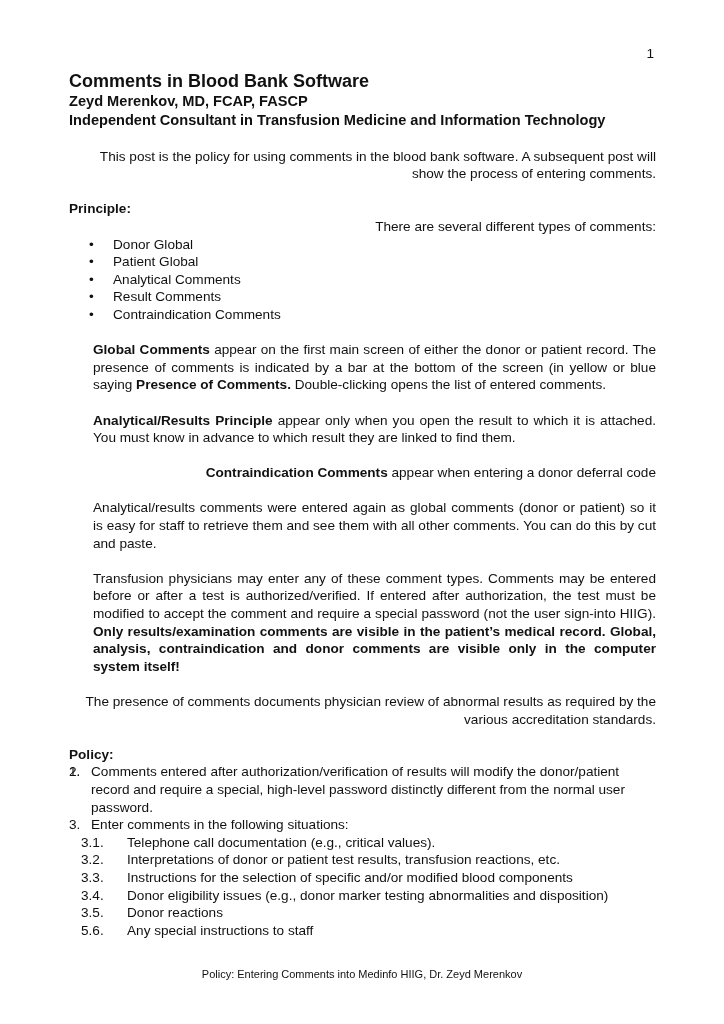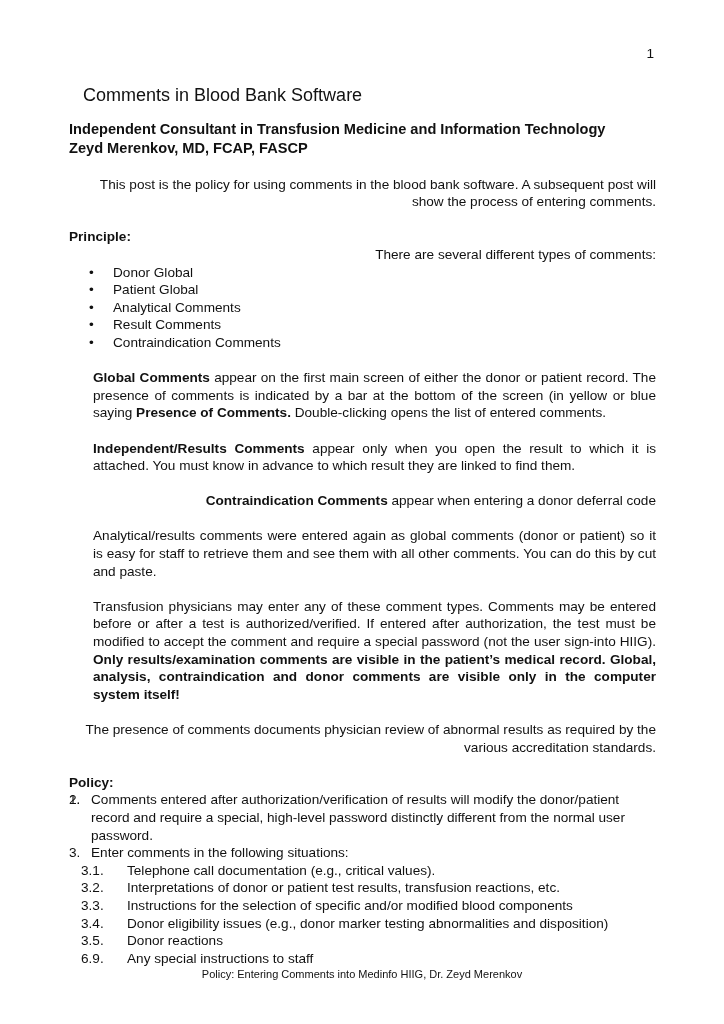--- a/index.html
+++ b/index.html
@@ -10,7 +10,7 @@
   }
   .page-num { position: absolute; top: 45px; right: 70px; font-size: 13.6px; }
   .content { position: absolute; left: 69px; top: 70px; width: 587px; }
-  .title { font-weight: normal; font-size: 18px; line-height: 22px; margin: 14px; }
+  .title { font-weight: bold; font-size: 18px; line-height: 22px; margin: 0; }
   .subtitle { font-weight: bold; font-size: 14.6px; line-height: 19px; margin: 0; }
   p { margin: 0; text-align: right; }
   .justify { text-align: justify; margin-left: 24px; }

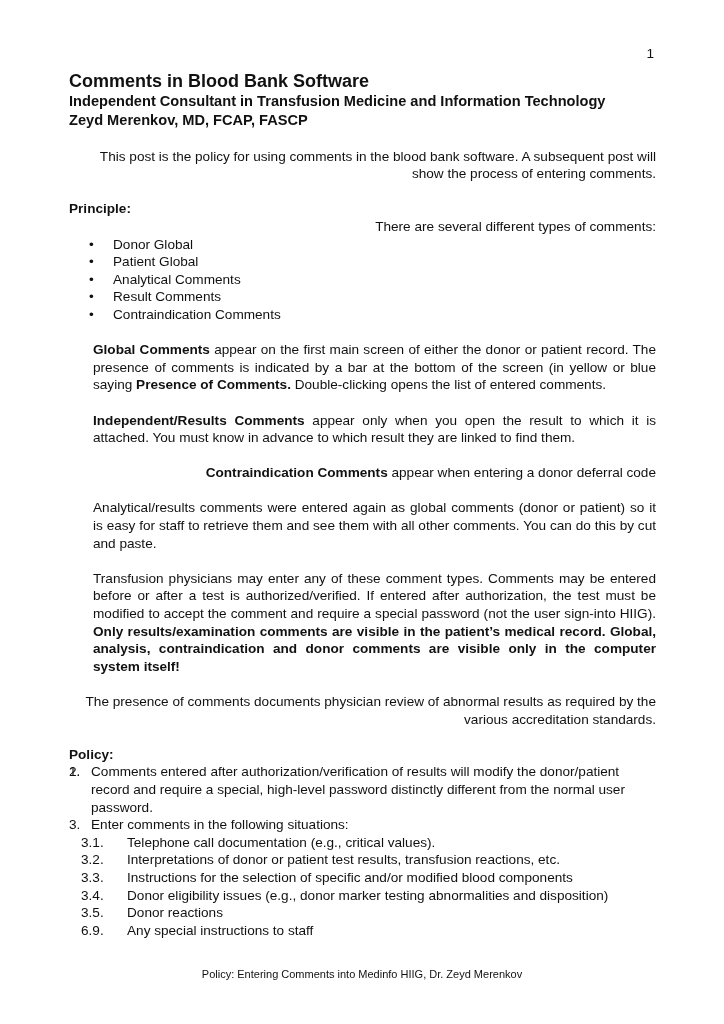--- a/index.html
+++ b/index.html
@@ -35,8 +35,8 @@
 
 <div class="content">
   <h1 class="title">Comments in Blood Bank Software</h1>
+  <div class="subtitle">Zeyd Merenkov, MD, FCAP, FASCP</div>
   <div class="subtitle">Independent Consultant in Transfusion Medicine and Information Technology</div>
-  <div class="subtitle">Zeyd Merenkov, MD, FCAP, FASCP</div>
   <div class="gap"></div>
 
   <p>This post is the policy for using comments in the blood bank software.  A subsequent post will show the process of entering comments.</p>

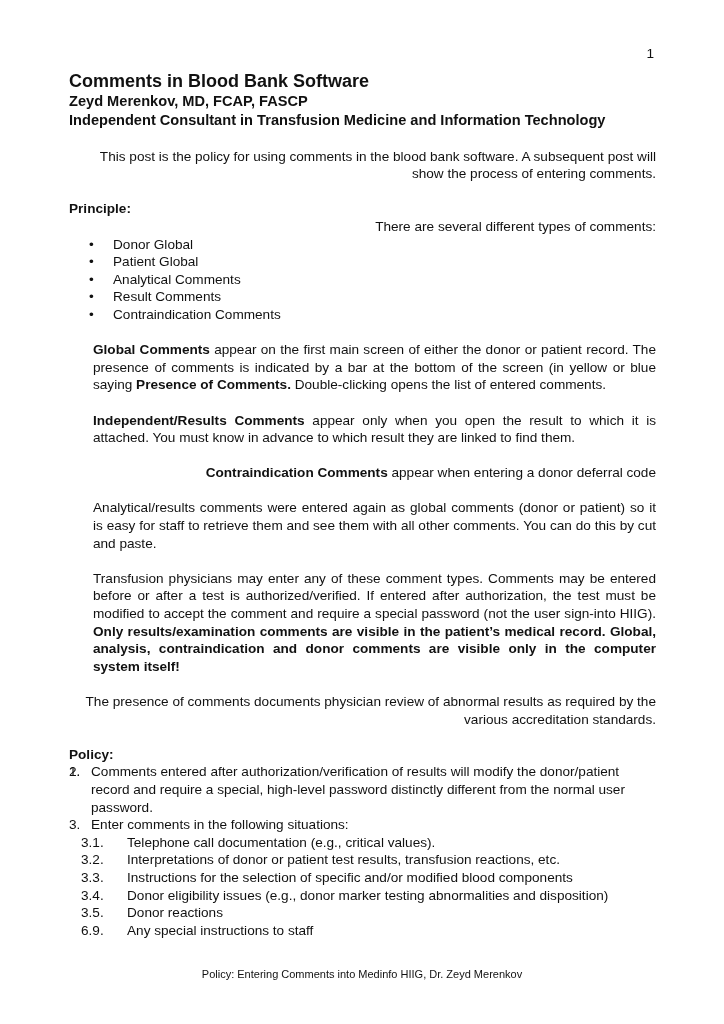--- a/index.html
+++ b/index.html
@@ -56,7 +56,7 @@
   <p class="justify"><b>Global Comments</b><span> appear on the first main screen of either the donor or patient record. The presence of comments is indicated by a bar at the bottom of the screen (in yellow or blue saying </span><b>Presence of Comments.</b><span>  Double-clicking opens the list of entered comments.</span></p>
   <div class="gap"></div>
 
-  <p class="justify"><b>Independent/Results Comments</b><span> appear only when you open the result to which it is attached.  You must know in advance to which result they are linked to find them.</span></p>
+  <p class="justify"><b>Analytical/Results Principle</b><span> appear only when you open the result to which it is attached.  You must know in advance to which result they are linked to find them.</span></p>
   <div class="gap"></div>
 
   <p><b>Contraindication Comments</b><span> appear when entering a donor deferral code</span></p>

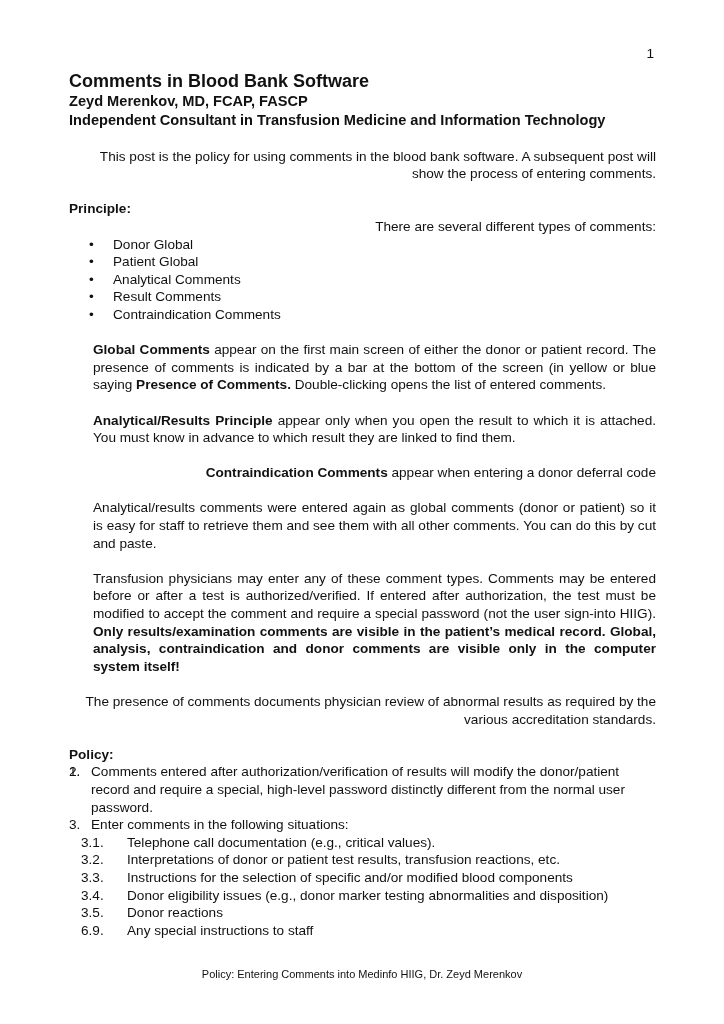--- a/index.html
+++ b/index.html
@@ -83,7 +83,7 @@
     <li><span class="num">3.3.</span><span>Instructions for the selection of specific and/or modified blood components</span></li>
     <li><span class="num">3.4.</span><span>Donor eligibility issues (e.g., donor marker testing abnormalities and disposition)</span></li>
     <li><span class="num">3.5.</span><span>Donor reactions</span></li>
-    <li><span class="num">6.9.</span><span>Any special instructions to staff</span></li>
+    <li><span class="num">5.6.</span><span>Any special instructions to staff</span></li>
   </ol>
 </div>
 

